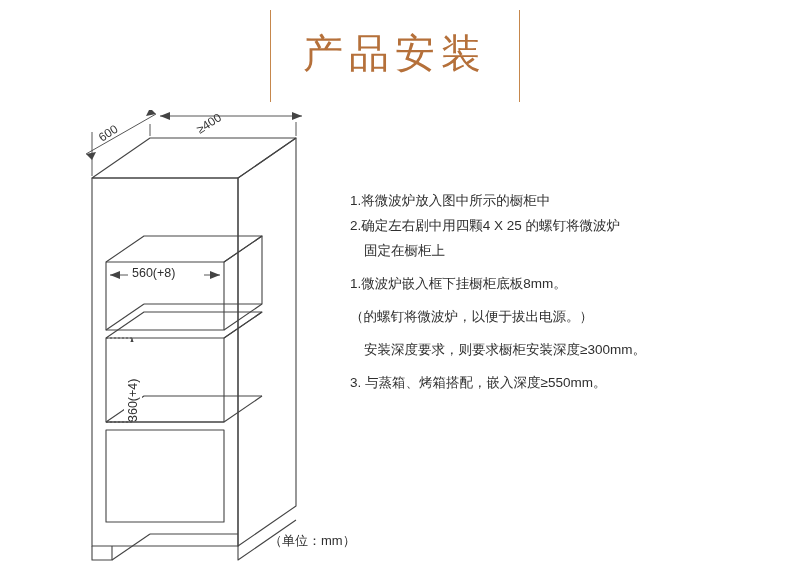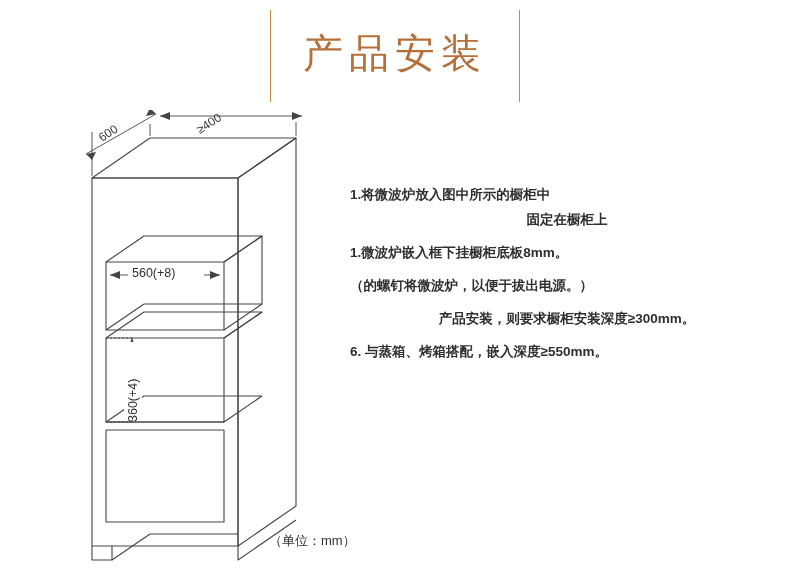--- a/index.html
+++ b/index.html
@@ -63,9 +63,8 @@
   .instructions {
     position: absolute;
     left: 350px;
-    top: 186px;
+    top: 192px;
     width: 420px;
-    font-weight: bold;
   }
   .instr-line {
     font-size: 13.5px;

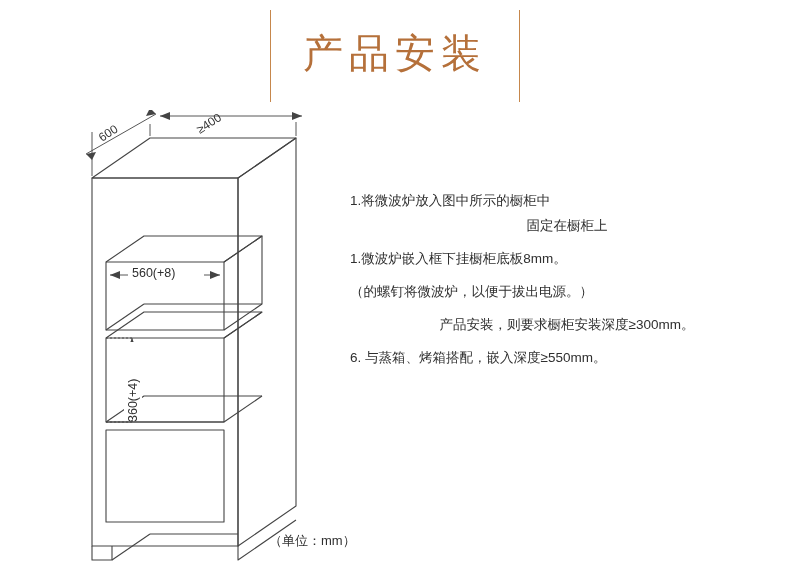--- a/index.html
+++ b/index.html
@@ -174,6 +174,7 @@
 
 <div class="instructions">
   <div class="instr-line tight">1.将微波炉放入图中所示的橱柜中</div>
+  <div class="instr-line tight">2.确定左右剧中用四颗4 X 25 的螺钉将微波炉</div>
   <div class="instr-line indent">固定在橱柜上</div>
   <div class="instr-line">1.微波炉嵌入框下挂橱柜底板8mm。</div>
   <div class="instr-line">（的螺钉将微波炉，以便于拔出电源。）</div>

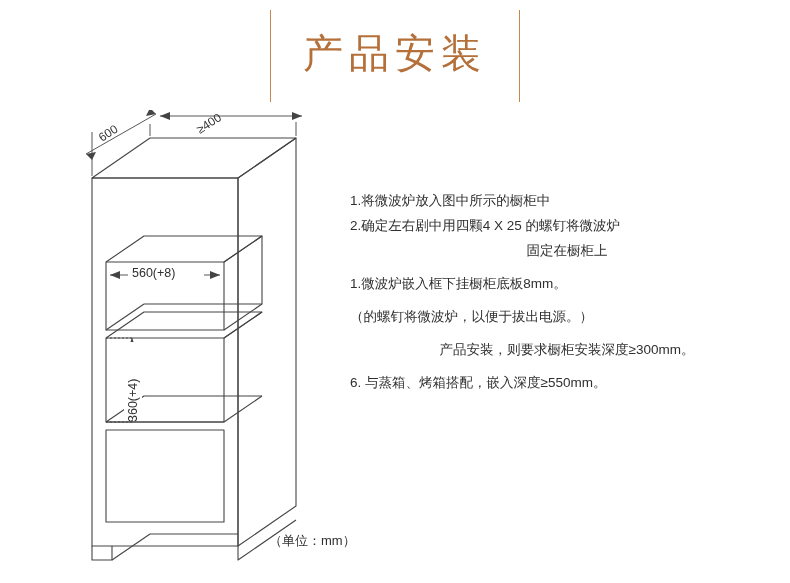--- a/index.html
+++ b/index.html
@@ -79,7 +79,6 @@
   }
   .instr-line.indent {
     padding-left: 14px;
-    text-align: center;
   }
 
   .unit-label {

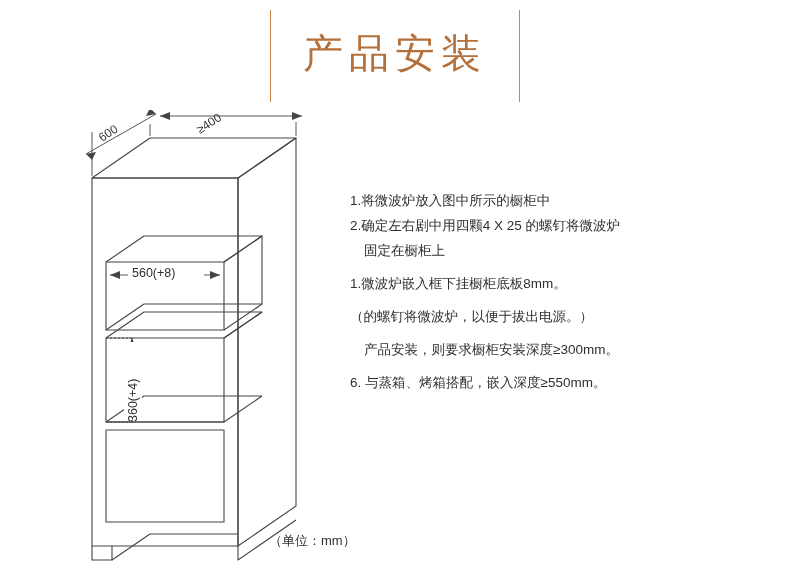--- a/index.html
+++ b/index.html
@@ -177,7 +177,7 @@
   <div class="instr-line indent">固定在橱柜上</div>
   <div class="instr-line">1.微波炉嵌入框下挂橱柜底板8mm。</div>
   <div class="instr-line">（的螺钉将微波炉，以便于拔出电源。）</div>
-  <div class="instr-line indent">产品安装，则要求橱柜安装深度≥300mm。</div>
+  <div class="instr-line indent">安装深度要求，则要求橱柜安装深度≥300mm。</div>
   <div class="instr-line">6. 与蒸箱、烤箱搭配，嵌入深度≥550mm。</div>
 </div>
 

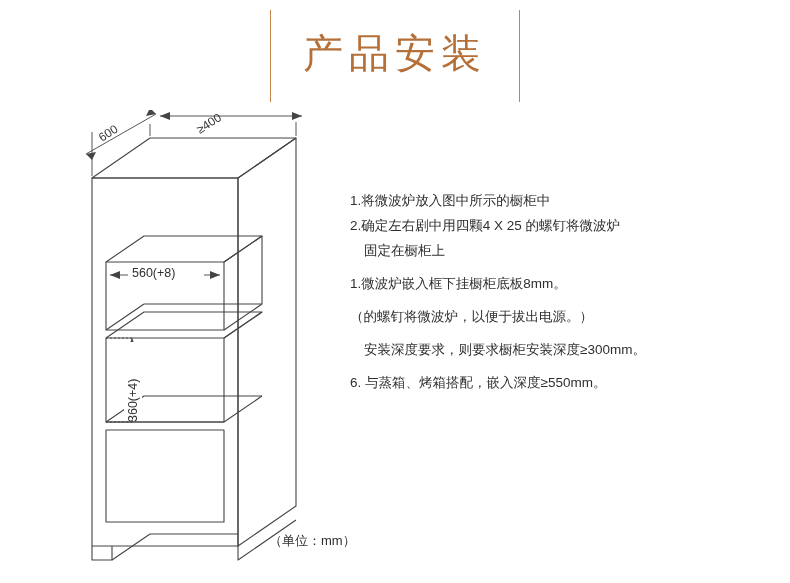--- a/index.html
+++ b/index.html
@@ -178,7 +178,7 @@
   <div class="instr-line">1.微波炉嵌入框下挂橱柜底板8mm。</div>
   <div class="instr-line">（的螺钉将微波炉，以便于拔出电源。）</div>
   <div class="instr-line indent">安装深度要求，则要求橱柜安装深度≥300mm。</div>
-  <div class="instr-line">6. 与蒸箱、烤箱搭配，嵌入深度≥550mm。</div>
+  <div class="instr-line">3. 与蒸箱、烤箱搭配，嵌入深度≥550mm。</div>
 </div>
 
 </body></html>

